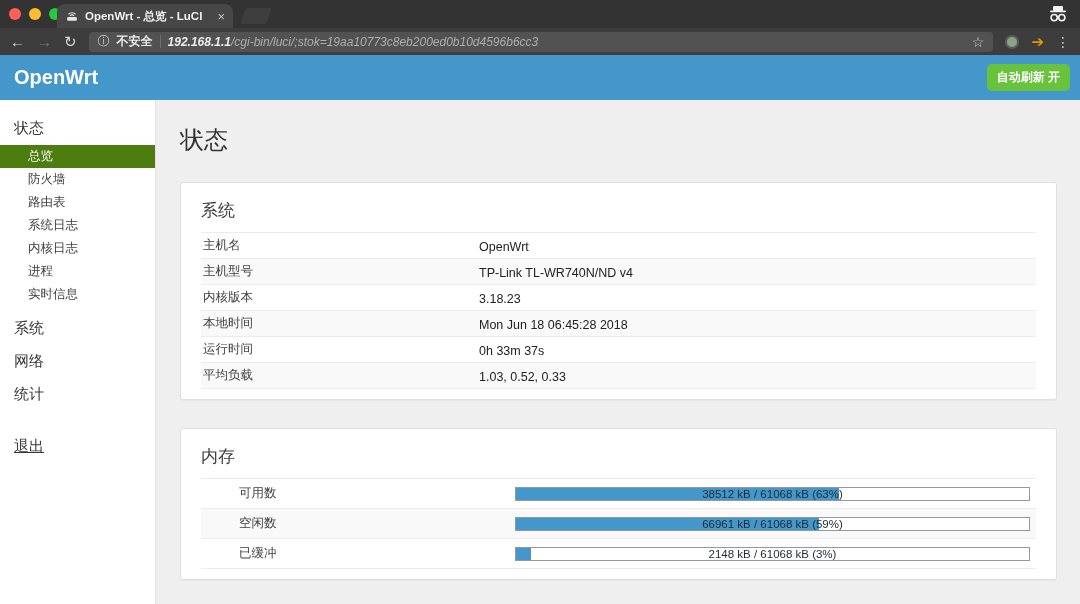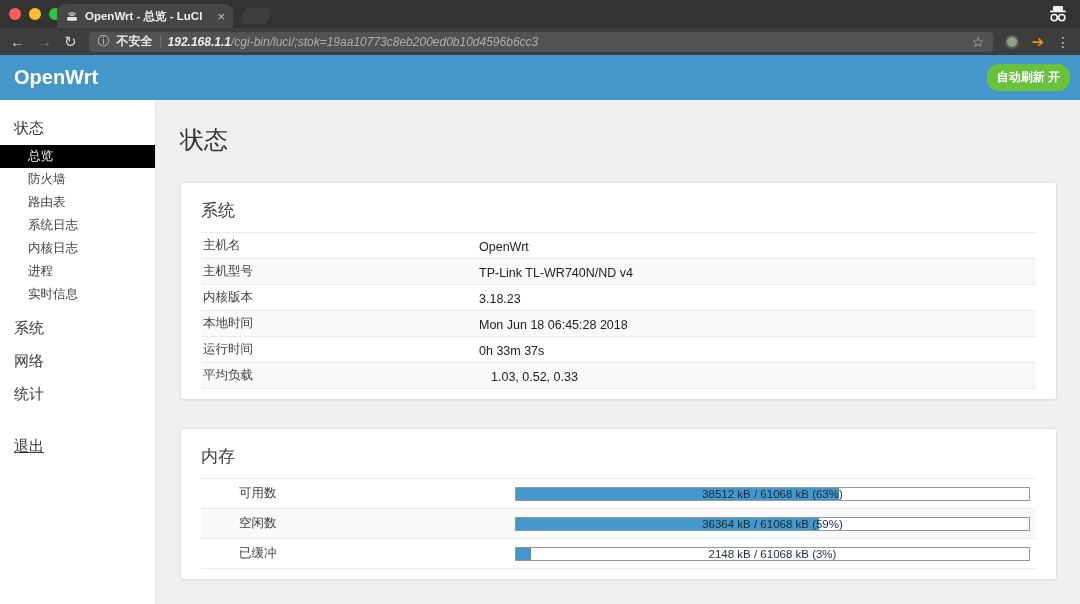--- a/index.html
+++ b/index.html
@@ -41,7 +41,7 @@
   .appheader { height:45px; background:#4397ca; display:flex; align-items:center; padding:0 10px 0 14px; }
   .brand { color:#ffffff; font-size:20px; font-weight:600; }
   .refresh-btn { margin-left:auto; background:#67c33c; color:#ffffff; font-size:12px; font-weight:700;
-                 border:none; border-radius:12px; padding:5px 10px; cursor:pointer; }
+                 border:none; border-radius:5px; padding:5px 10px; cursor:pointer; }
 
   
   .bodywrap { display:flex; height:504px; position:relative; overflow:hidden; }

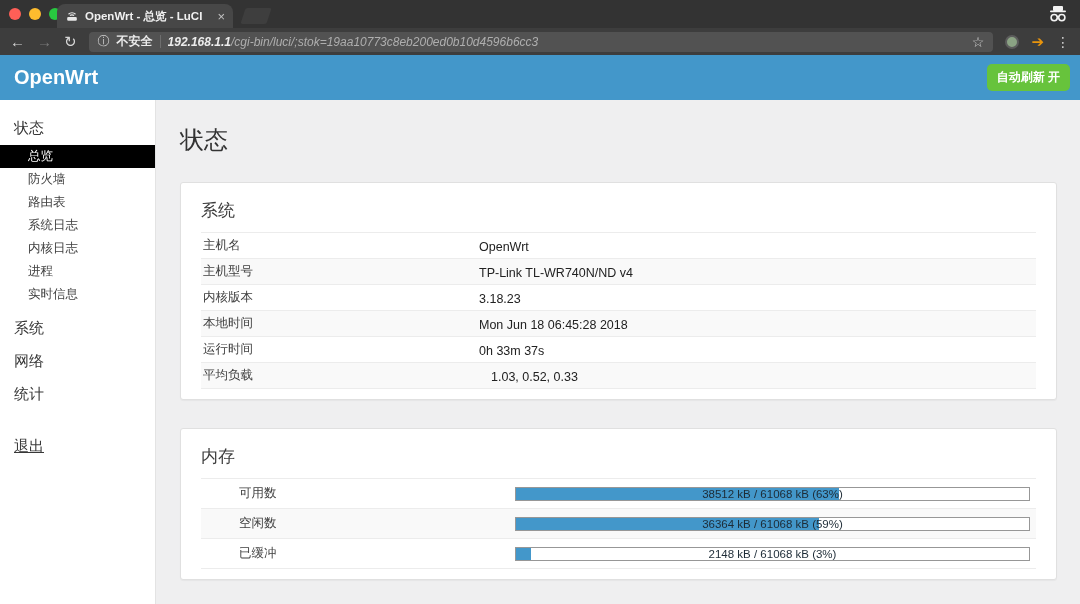--- a/index.html
+++ b/index.html
@@ -48,7 +48,7 @@
   aside { width:156px; background:#ffffff; border-right:1px solid #e3e3e3; padding-top:12px; flex:0 0 auto; }
   .side-head { font-size:15px; font-weight:500; color:#383838; padding:7px 0 7px 14px; cursor:pointer; }
   .side-item { height:23px; line-height:23px; padding-left:28px; font-size:12.5px; color:#404040; cursor:pointer; }
-  .side-item.active { background:#000000; color:#ffffff; }
+  .side-item.active { background:#4d7c0f; color:#ffffff; }
   .side-gap { height:6px; }
   .logout { margin-top:26px; padding-left:14px; font-size:15px; color:#383838; text-decoration:underline; cursor:pointer; }
 

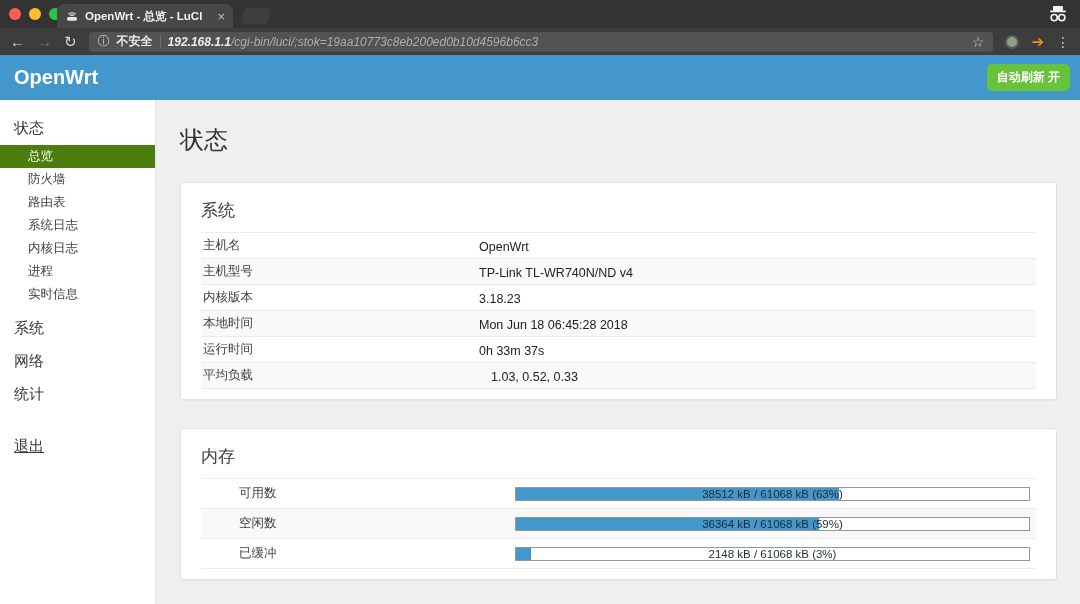--- a/index.html
+++ b/index.html
@@ -59,7 +59,7 @@
   .panel-title { font-size:17px; font-weight:500; color:#3c3c3c; padding:4px 0 10px; }
 
   .trow { display:flex; align-items:flex-end; border-top:1px solid #ececec; font-size:12.5px; }
-  .trow:last-child { border-bottom:1px solid #ececec;gap:12px; }
+  .trow:last-child { border-bottom:1px solid #ececec; }
   .trow:nth-child(even) { background:#f9f9f9; }
   .tlabel { width:278px; color:#404040; padding:4px 0 4px 2px; flex:0 0 auto; }
   .tvalue { flex:1; color:#222222; padding:4px 0; }

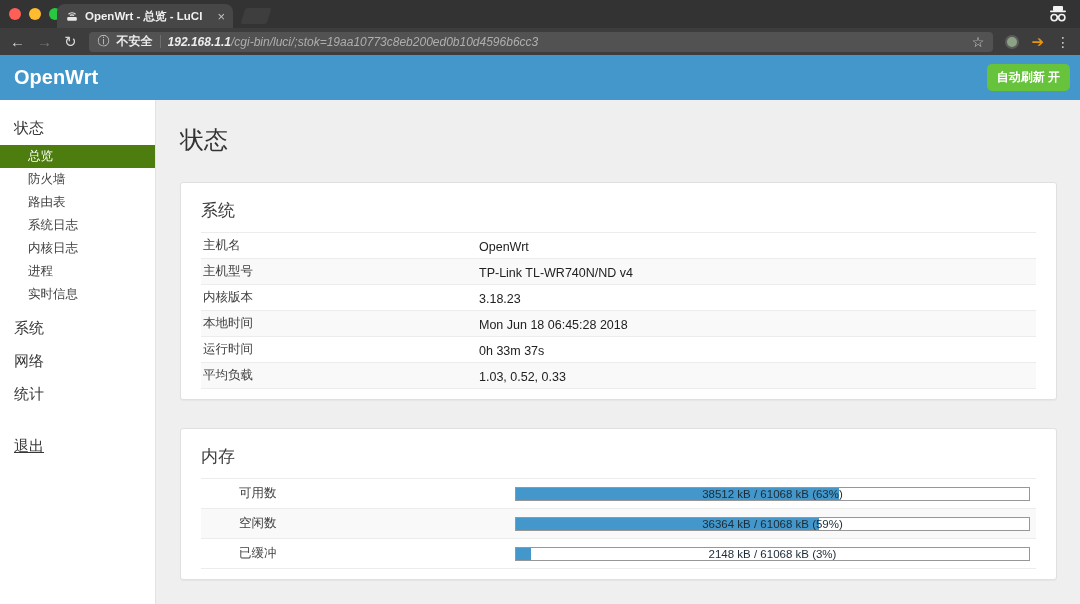--- a/index.html
+++ b/index.html
@@ -188,7 +188,7 @@
             <span class="mlabel">空闲数</span>
             <span class="bar">
               <span class="bar-fill" style="width: 59%;"></span>
-              <span class="bar-text">36364 kB / 61068 kB (59%)</span>
+              <span class="bar-text">66961 kB / 61068 kB (59%)</span>
             </span>
           </div>
           <div class="mrow">

